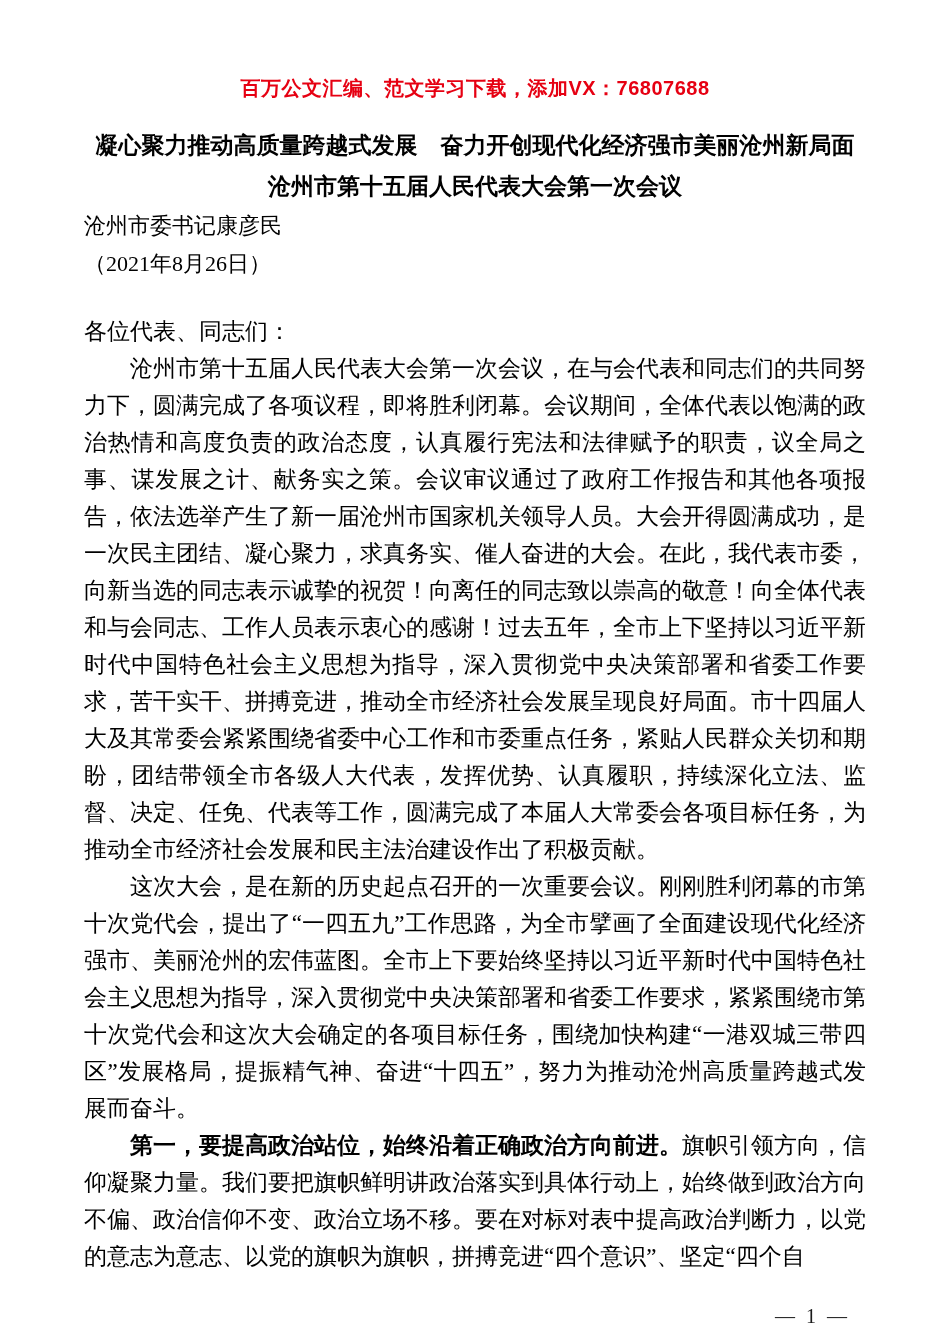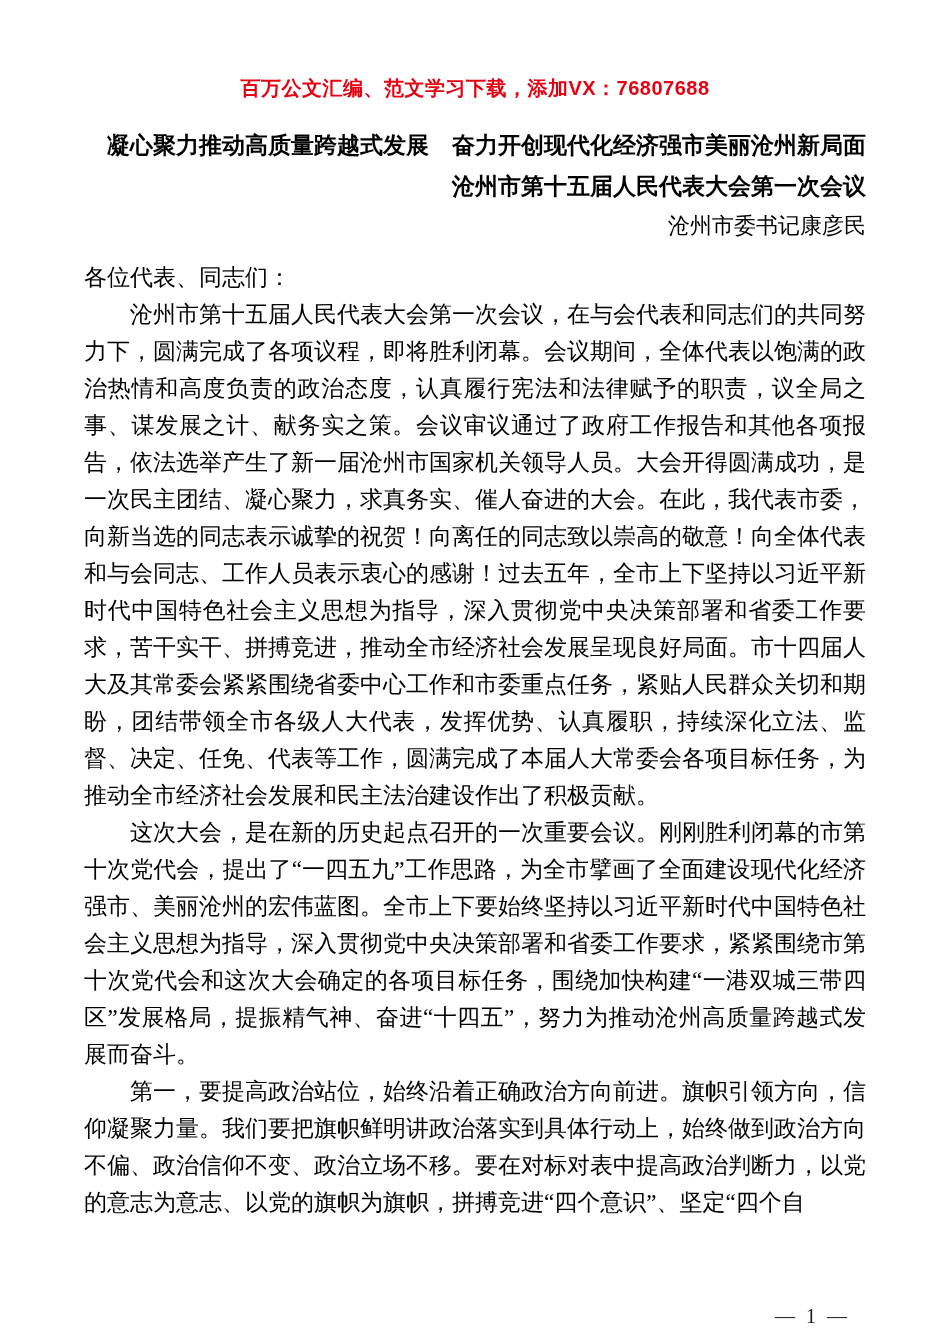--- a/index.html
+++ b/index.html
@@ -28,7 +28,7 @@
   }
   .title-block {
     margin: 0;
-    text-align: right;
+    text-align: center;
     font-size: 23px;
     font-weight: bold;
     line-height: 41px;

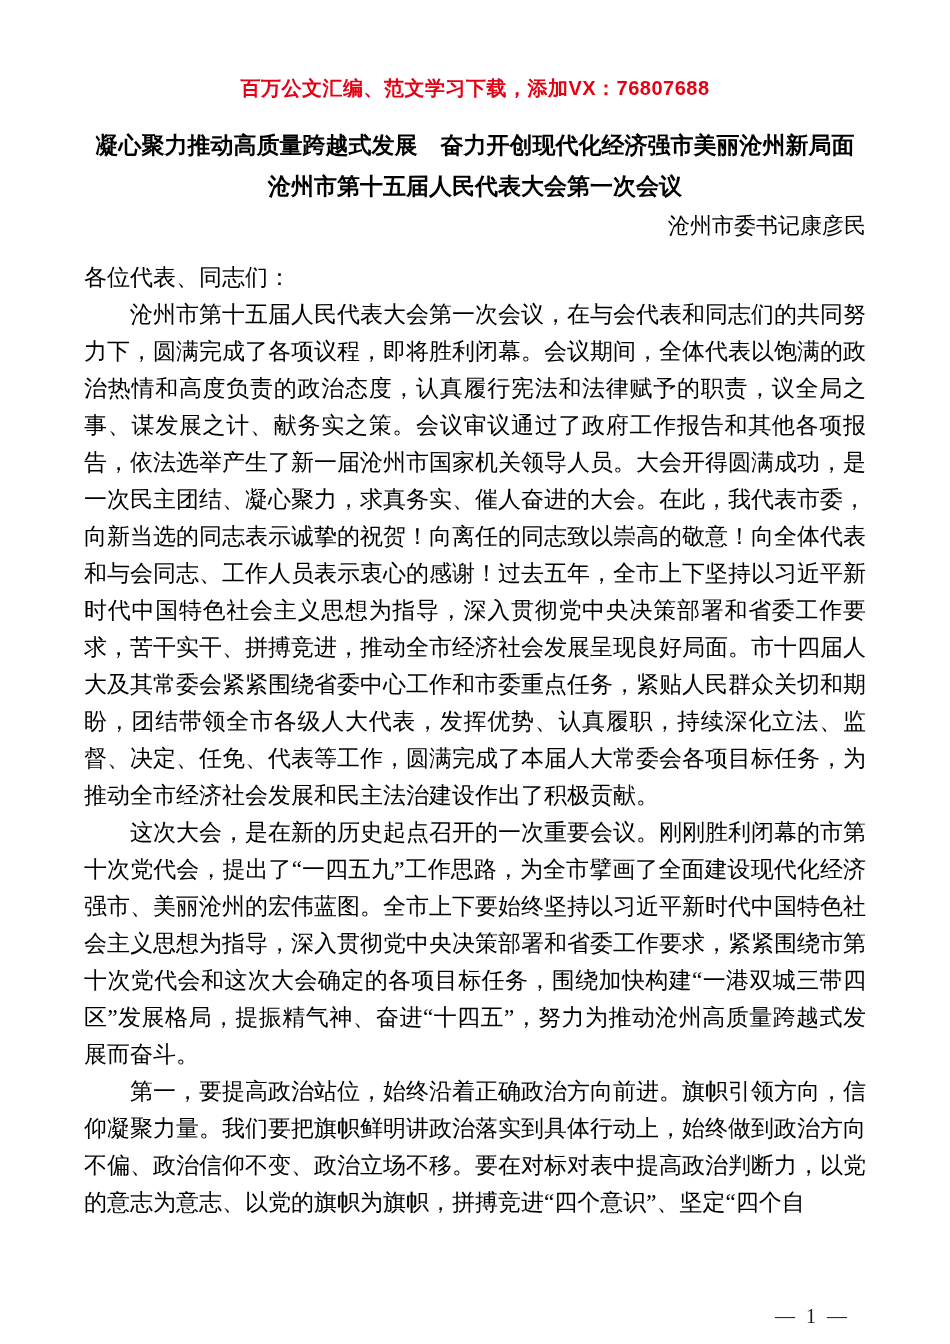--- a/index.html
+++ b/index.html
@@ -36,7 +36,7 @@
   }
   .title-line { display: block; }
   .meta-line {
-    text-align: right;
+    text-align: left;
     font-size: 22px;
     line-height: 38px;
     font-weight: normal;

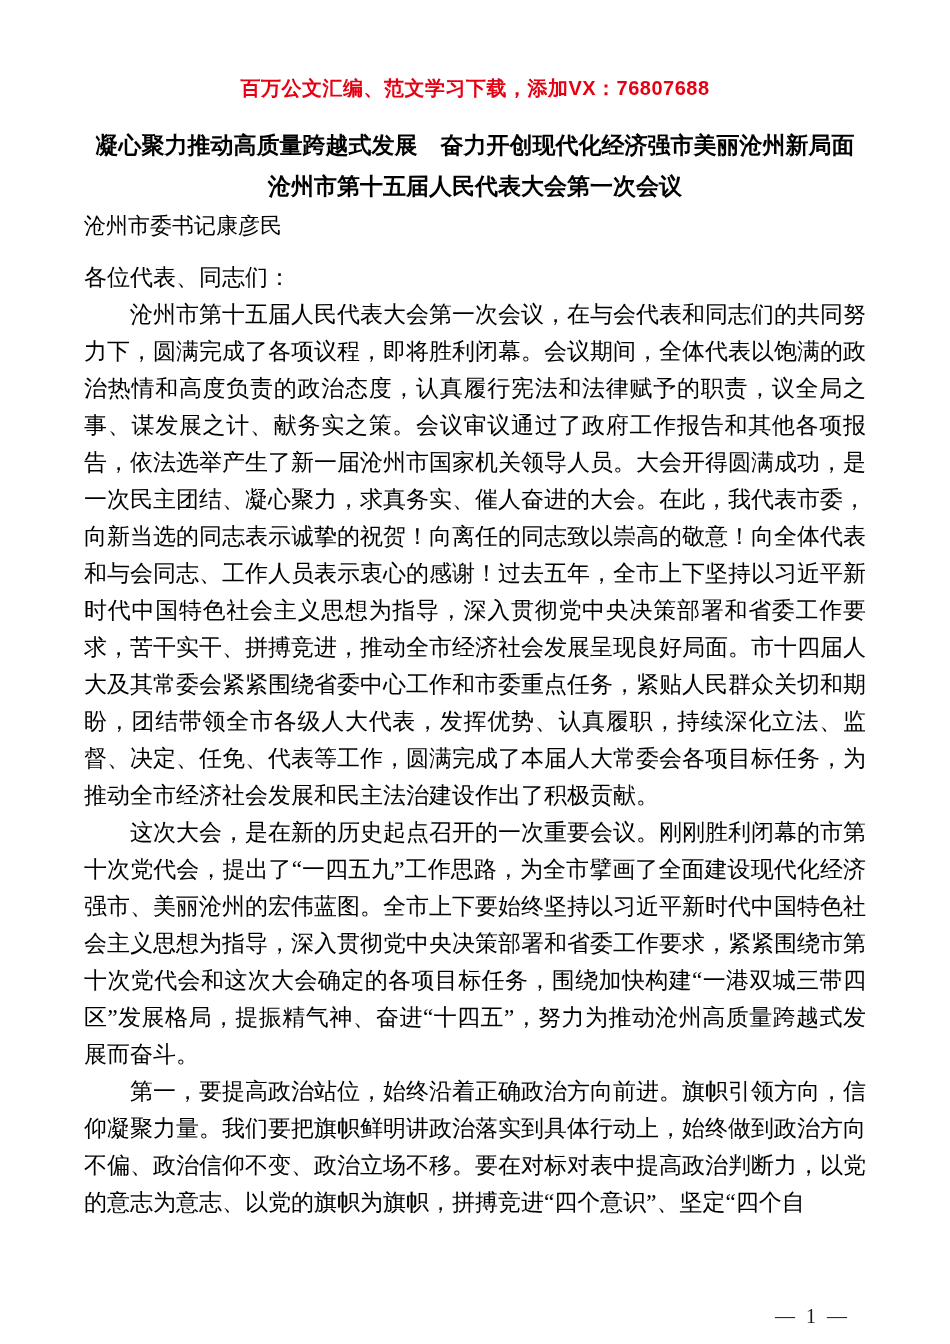--- a/index.html
+++ b/index.html
@@ -75,6 +75,7 @@
 
   <div class="meta-line">沧州市委书记康彦民</div>
 
+  <div class="meta-line">（2021年8月26日）</div>
 
   <div class="body-text">
     <p class="salutation">各位代表、同志们：</p>

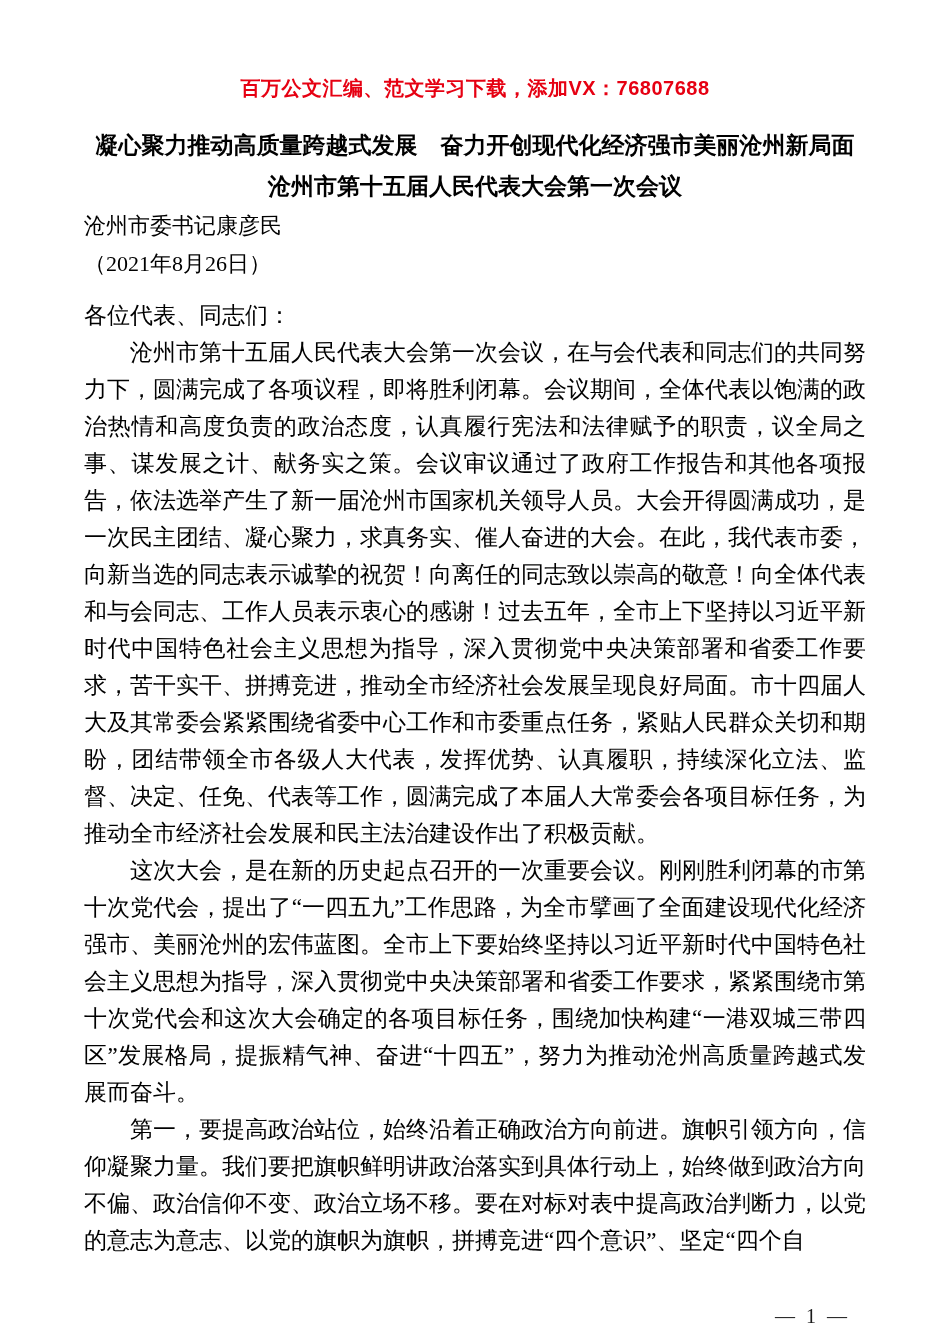--- a/index.html
+++ b/index.html
@@ -42,7 +42,7 @@
     font-weight: normal;
   }
   .body-text {
-    margin-top: 14px;
+    margin-top: 30px;
     font-size: 23px;
     line-height: 37px;
     text-align: justify;

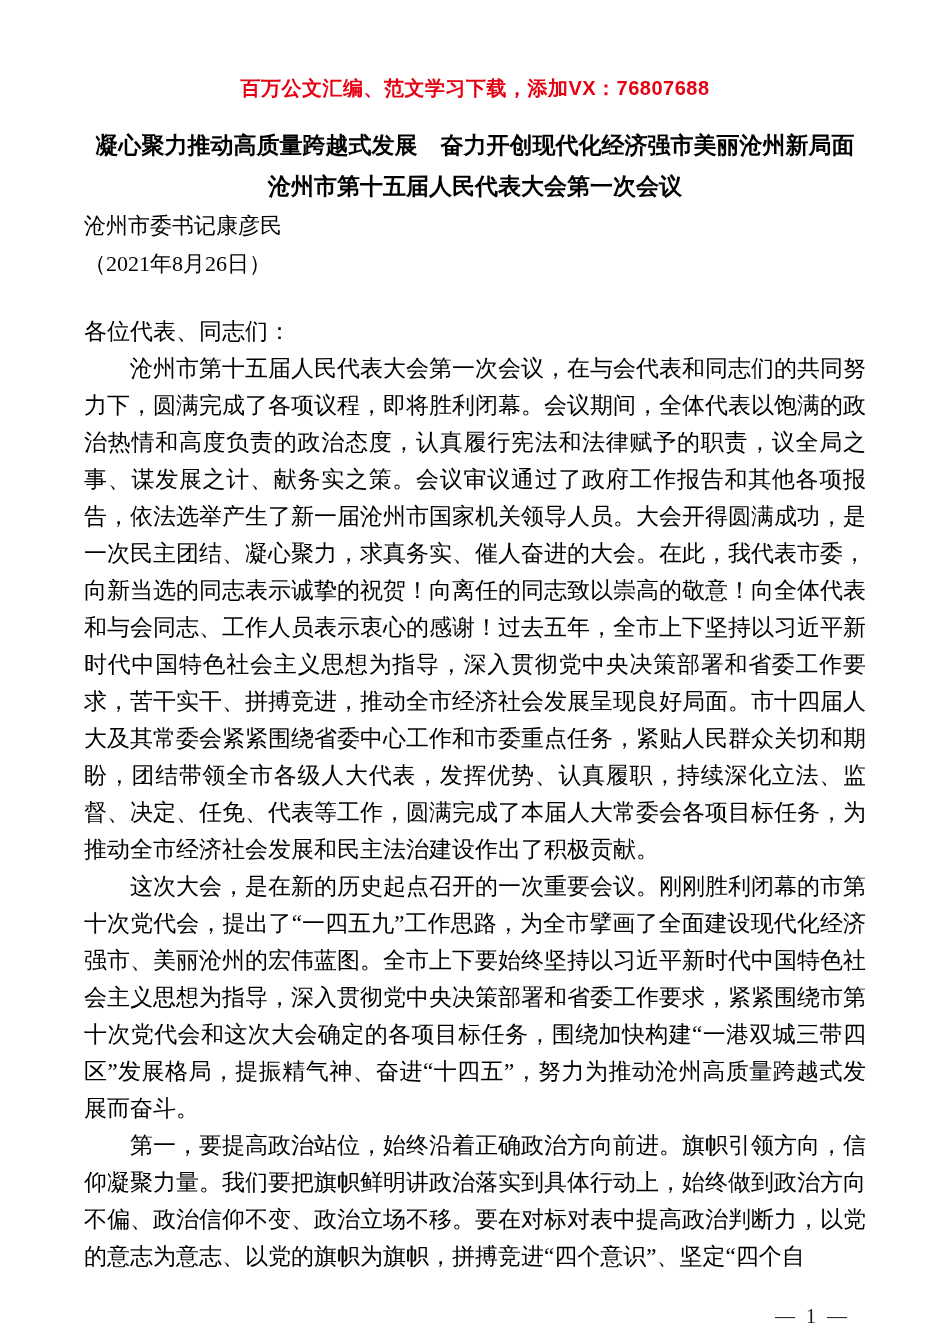--- a/index.html
+++ b/index.html
@@ -51,7 +51,7 @@
   .body-text p { margin: 0; }
   .salutation { text-indent: 0; }
   .para { text-indent: 2em; }
-  .para-lead { font-weight: normal; }
+  .para-lead { font-weight: bold; }
   .page-number {
     position: absolute;
     right: 100px;

